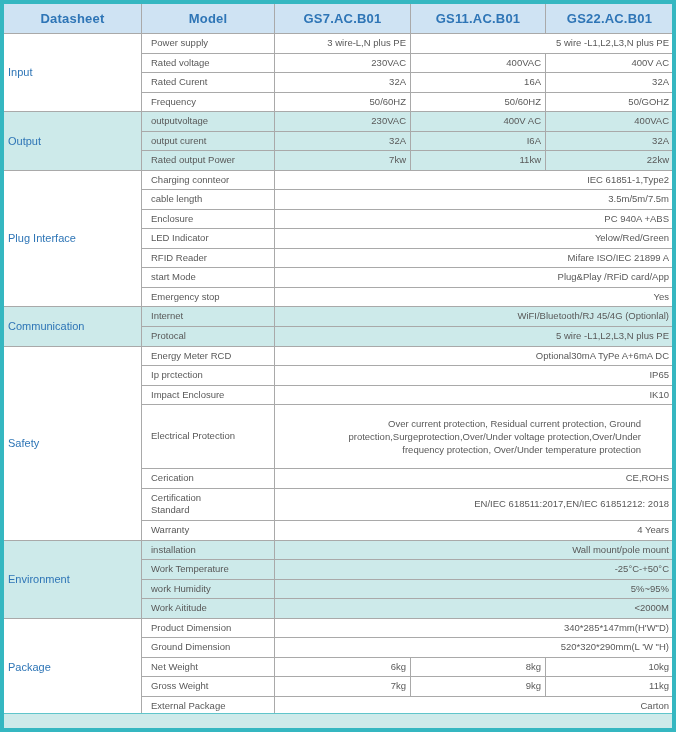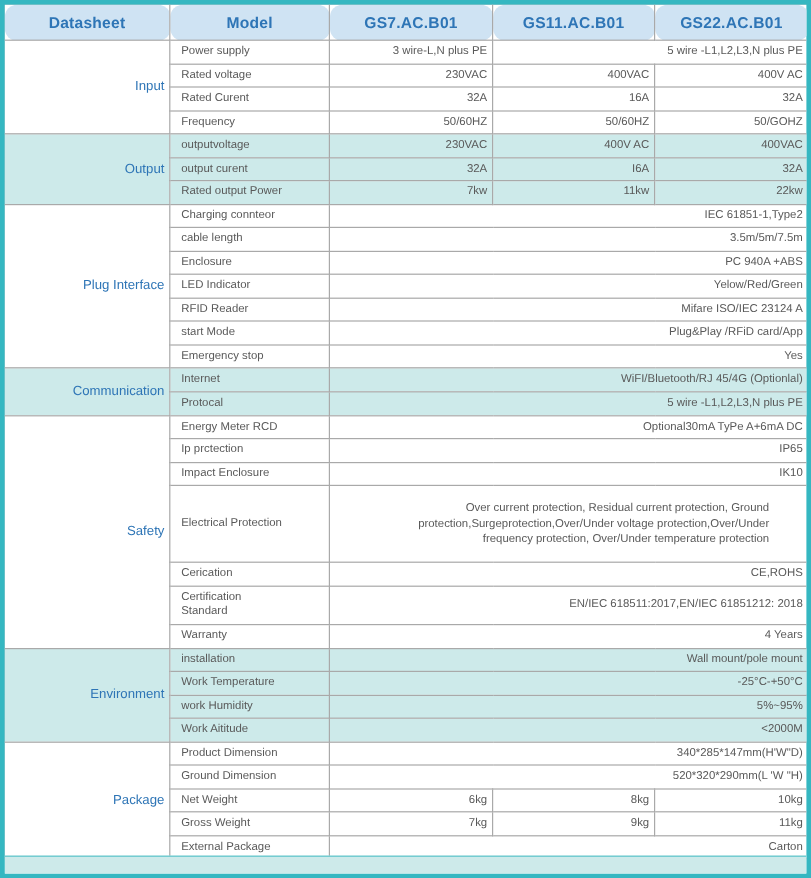--- a/index.html
+++ b/index.html
@@ -39,7 +39,6 @@
     font-weight:bold;
     text-align:center;
     letter-spacing:.2px;
-    border-radius:10px;
   }
   .spec td{
     color:var(--txt);

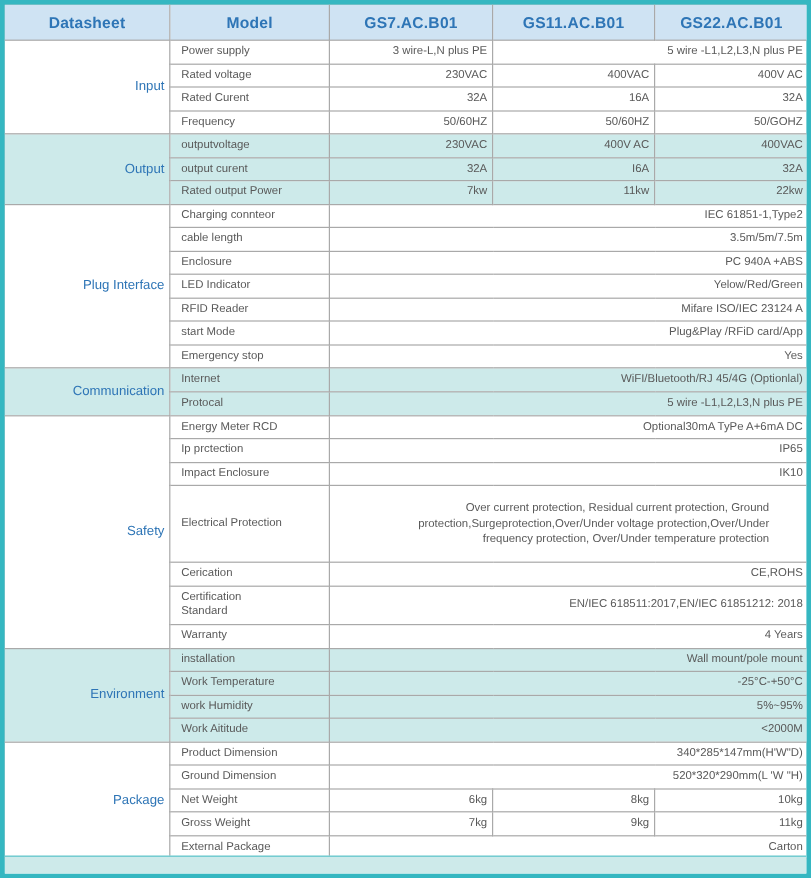--- a/index.html
+++ b/index.html
@@ -50,7 +50,7 @@
   td.section-cell{
     color:var(--accent);
     font-size:11px;
-    text-align:right;
+    text-align:left;
     vertical-align:middle;
     margin-left:46px;
   }

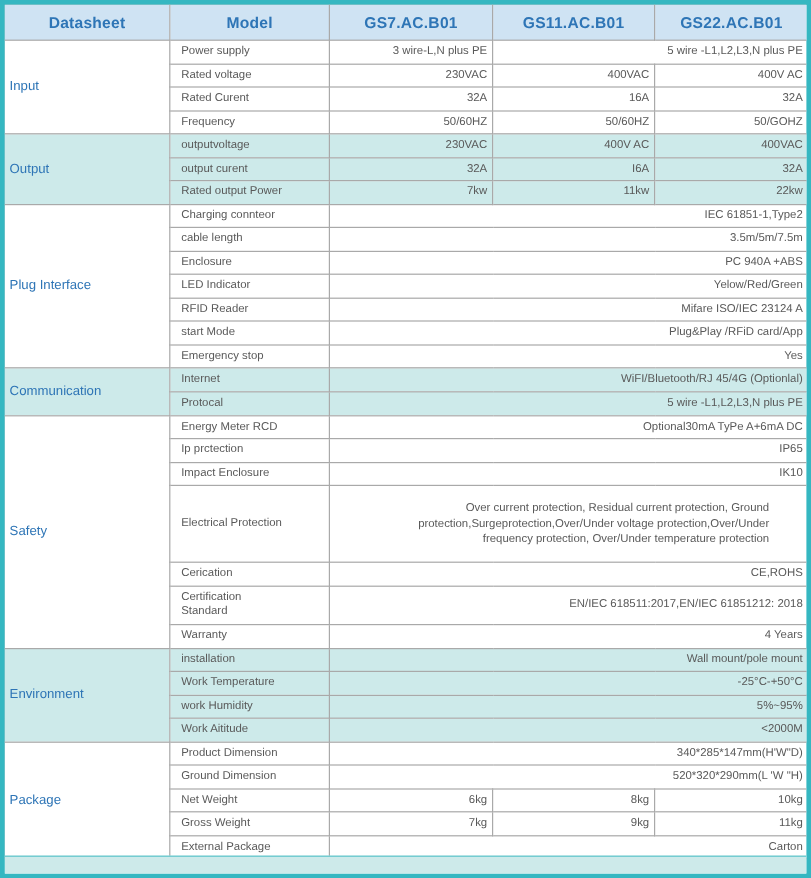--- a/index.html
+++ b/index.html
@@ -160,7 +160,7 @@
         </tr>
         <tr>
           <td class="prop-cell"><span>RFID Reader</span></td>
-          <td colspan="3" class="val-cell">Mifare ISO/IEC 23124 A</td>
+          <td colspan="3" class="val-cell">Mifare ISO/IEC 21899 A</td>
         </tr>
         <tr>
           <td class="prop-cell"><span>start Mode</span></td>

